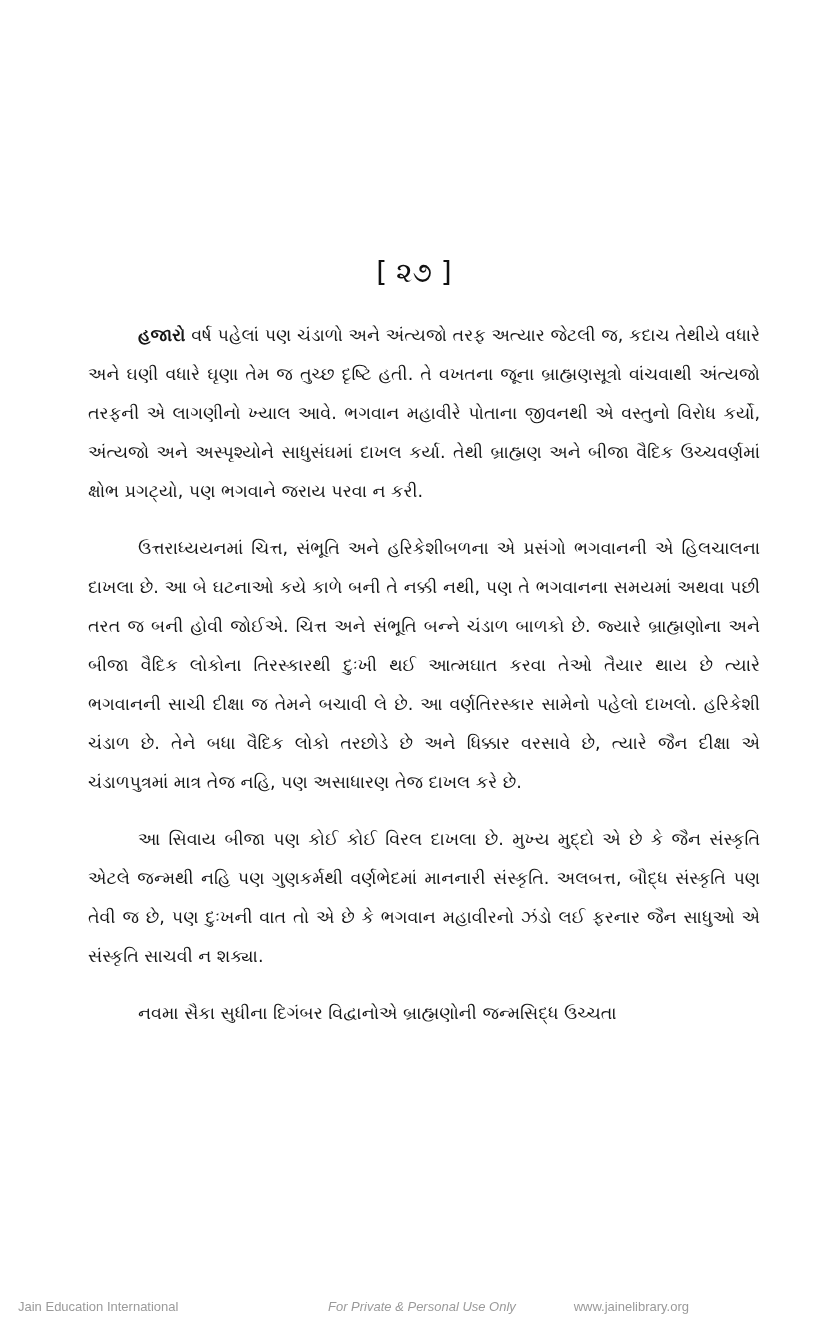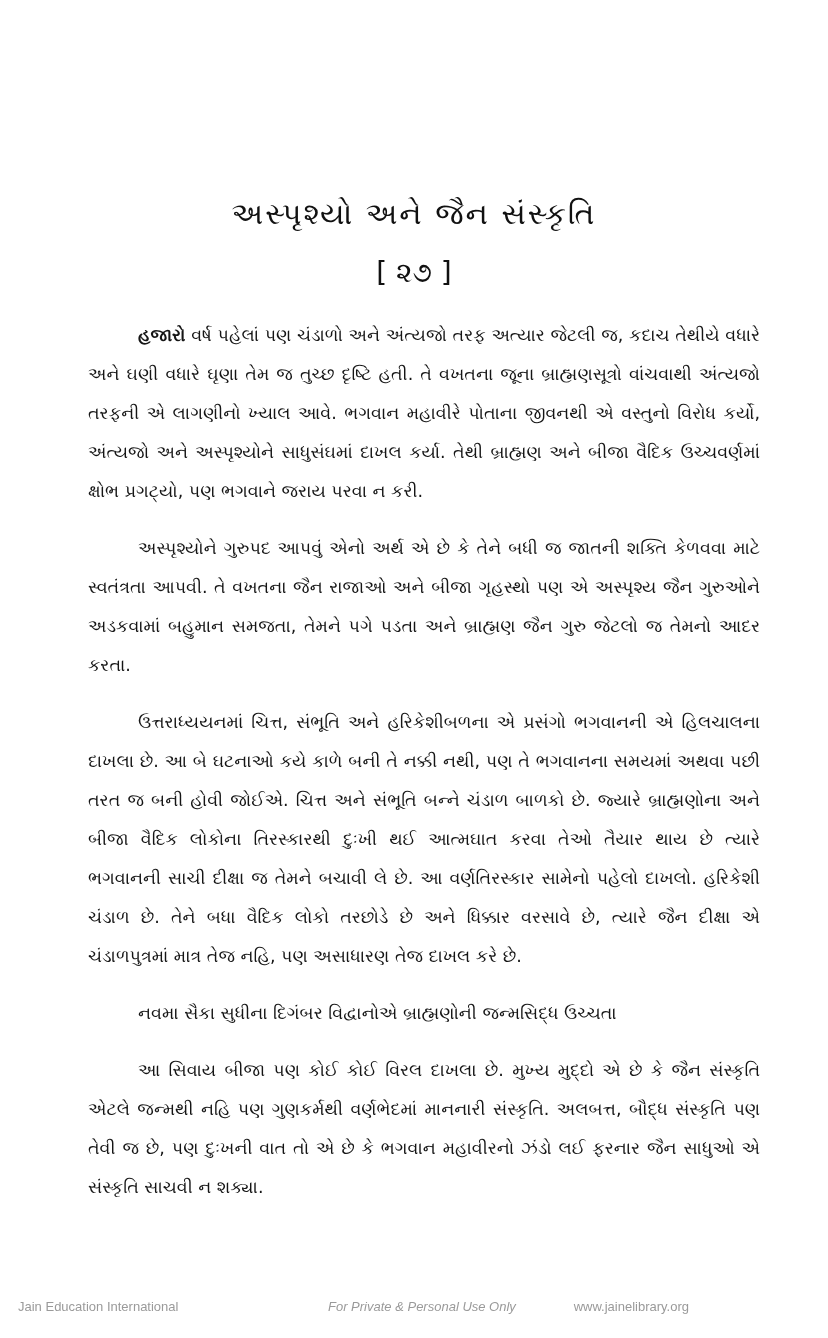--- a/index.html
+++ b/index.html
@@ -37,7 +37,6 @@
 <body>
 
 <div class="page">
-  <div class="title">અસ્પૃશ્યો અને જૈન સંસ્કૃતિ</div>
   <div class="chapter-no">[ ૨૭ ]</div>
 
   <div class="body">

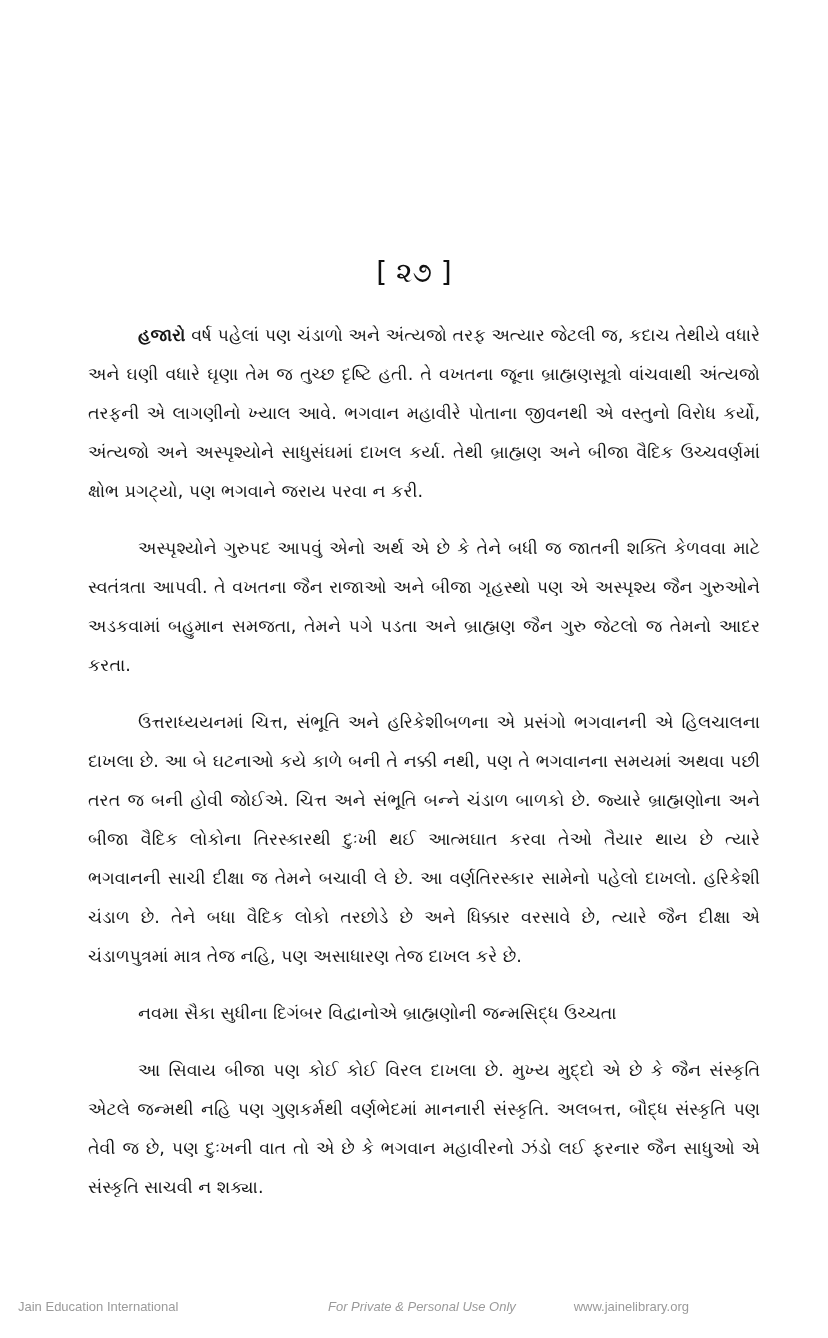--- a/index.html
+++ b/index.html
@@ -41,7 +41,6 @@
 
   <div class="body">
     <p class="para"><span class="lead">હજારો</span><span> વર્ષ પહેલાં પણ ચંડાળો અને અંત્યજો તરફ અત્યાર જેટલી જ, કદાચ તેથીયે વધારે અને ઘણી વધારે ઘૃણા તેમ જ તુચ્છ દૃષ્ટિ હતી. તે વખતના જૂના બ્રાહ્મણસૂત્રો વાંચવાથી અંત્યજો તરફની એ લાગણીનો ખ્યાલ આવે. ભગવાન મહાવીરે પોતાના જીવનથી એ વસ્તુનો વિરોધ કર્યો, અંત્યજો અને અસ્પૃશ્યોને સાધુસંઘમાં દાખલ કર્યા. તેથી બ્રાહ્મણ અને બીજા વૈદિક ઉચ્ચવર્ણમાં ક્ષોભ પ્રગટ્યો, પણ ભગવાને જરાય પરવા ન કરી.</span></p>
-    <p class="para"><span>અસ્પૃશ્યોને ગુરુપદ આપવું એનો અર્થ એ છે કે તેને બધી જ જાતની શક્તિ કેળવવા માટે સ્વતંત્રતા આપવી. તે વખતના જૈન રાજાઓ અને બીજા ગૃહસ્થો પણ એ અસ્પૃશ્ય જૈન ગુરુઓને અડકવામાં બહુમાન સમજતા, તેમને પગે પડતા અને બ્રાહ્મણ જૈન ગુરુ જેટલો જ તેમનો આદર કરતા.</span></p>
     <p class="para"><span>ઉત્તરાધ્યયનમાં ચિત્ત, સંભૂતિ અને હરિકેશીબળના એ પ્રસંગો ભગવાનની એ હિલચાલના દાખલા છે. આ બે ઘટનાઓ કયે કાળે બની તે નક્કી નથી, પણ તે ભગવાનના સમયમાં અથવા પછી તરત જ બની હોવી જોઈએ. ચિત્ત અને સંભૂતિ બન્ને ચંડાળ બાળકો છે. જ્યારે બ્રાહ્મણોના અને બીજા વૈદિક લોકોના તિરસ્કારથી દુઃખી થઈ આત્મઘાત કરવા તેઓ તૈયાર થાય છે ત્યારે ભગવાનની સાચી દીક્ષા જ તેમને બચાવી લે છે. આ વર્ણતિરસ્કાર સામેનો પહેલો દાખલો. હરિકેશી ચંડાળ છે. તેને બધા વૈદિક લોકો તરછોડે છે અને ધિક્કાર વરસાવે છે, ત્યારે જૈન દીક્ષા એ ચંડાળપુત્રમાં માત્ર તેજ નહિ, પણ અસાધારણ તેજ દાખલ કરે છે.</span></p>
     <p class="para"><span>નવમા સૈકા સુધીના દિગંબર વિદ્વાનોએ બ્રાહ્મણોની જન્મસિદ્ધ ઉચ્ચતા</span></p>
     <p class="para"><span>આ સિવાય બીજા પણ કોઈ કોઈ વિરલ દાખલા છે. મુખ્ય મુદ્દો એ છે કે જૈન સંસ્કૃતિ એટલે જન્મથી નહિ પણ ગુણકર્મથી વર્ણભેદમાં માનનારી સંસ્કૃતિ. અલબત્ત, બૌદ્ધ સંસ્કૃતિ પણ તેવી જ છે, પણ દુઃખની વાત તો એ છે કે ભગવાન મહાવીરનો ઝંડો લઈ ફરનાર જૈન સાધુઓ એ સંસ્કૃતિ સાચવી ન શક્યા.</span></p>

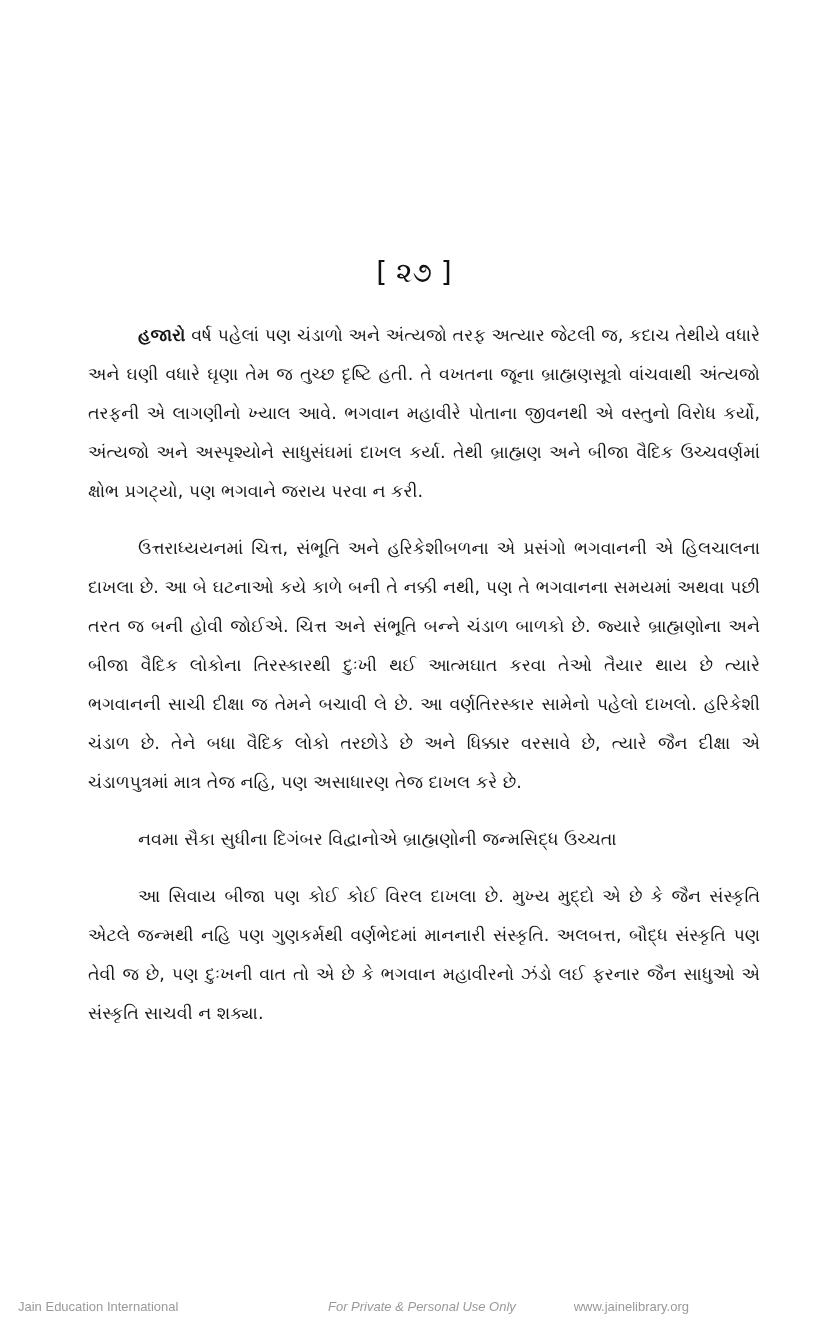--- a/index.html
+++ b/index.html
@@ -42,8 +42,8 @@
   <div class="body">
     <p class="para"><span class="lead">હજારો</span><span> વર્ષ પહેલાં પણ ચંડાળો અને અંત્યજો તરફ અત્યાર જેટલી જ, કદાચ તેથીયે વધારે અને ઘણી વધારે ઘૃણા તેમ જ તુચ્છ દૃષ્ટિ હતી. તે વખતના જૂના બ્રાહ્મણસૂત્રો વાંચવાથી અંત્યજો તરફની એ લાગણીનો ખ્યાલ આવે. ભગવાન મહાવીરે પોતાના જીવનથી એ વસ્તુનો વિરોધ કર્યો, અંત્યજો અને અસ્પૃશ્યોને સાધુસંઘમાં દાખલ કર્યા. તેથી બ્રાહ્મણ અને બીજા વૈદિક ઉચ્ચવર્ણમાં ક્ષોભ પ્રગટ્યો, પણ ભગવાને જરાય પરવા ન કરી.</span></p>
     <p class="para"><span>ઉત્તરાધ્યયનમાં ચિત્ત, સંભૂતિ અને હરિકેશીબળના એ પ્રસંગો ભગવાનની એ હિલચાલના દાખલા છે. આ બે ઘટનાઓ કયે કાળે બની તે નક્કી નથી, પણ તે ભગવાનના સમયમાં અથવા પછી તરત જ બની હોવી જોઈએ. ચિત્ત અને સંભૂતિ બન્ને ચંડાળ બાળકો છે. જ્યારે બ્રાહ્મણોના અને બીજા વૈદિક લોકોના તિરસ્કારથી દુઃખી થઈ આત્મઘાત કરવા તેઓ તૈયાર થાય છે ત્યારે ભગવાનની સાચી દીક્ષા જ તેમને બચાવી લે છે. આ વર્ણતિરસ્કાર સામેનો પહેલો દાખલો. હરિકેશી ચંડાળ છે. તેને બધા વૈદિક લોકો તરછોડે છે અને ધિક્કાર વરસાવે છે, ત્યારે જૈન દીક્ષા એ ચંડાળપુત્રમાં માત્ર તેજ નહિ, પણ અસાધારણ તેજ દાખલ કરે છે.</span></p>
+    <p class="para"><span>આ સિવાય બીજા પણ કોઈ કોઈ વિરલ દાખલા છે. મુખ્ય મુદ્દો એ છે કે જૈન સંસ્કૃતિ એટલે જન્મથી નહિ પણ ગુણકર્મથી વર્ણભેદમાં માનનારી સંસ્કૃતિ. અલબત્ત, બૌદ્ધ સંસ્કૃતિ પણ તેવી જ છે, પણ દુઃખની વાત તો એ છે કે ભગવાન મહાવીરનો ઝંડો લઈ ફરનાર જૈન સાધુઓ એ સંસ્કૃતિ સાચવી ન શક્યા.</span></p>
     <p class="para"><span>નવમા સૈકા સુધીના દિગંબર વિદ્વાનોએ બ્રાહ્મણોની જન્મસિદ્ધ ઉચ્ચતા</span></p>
-    <p class="para"><span>આ સિવાય બીજા પણ કોઈ કોઈ વિરલ દાખલા છે. મુખ્ય મુદ્દો એ છે કે જૈન સંસ્કૃતિ એટલે જન્મથી નહિ પણ ગુણકર્મથી વર્ણભેદમાં માનનારી સંસ્કૃતિ. અલબત્ત, બૌદ્ધ સંસ્કૃતિ પણ તેવી જ છે, પણ દુઃખની વાત તો એ છે કે ભગવાન મહાવીરનો ઝંડો લઈ ફરનાર જૈન સાધુઓ એ સંસ્કૃતિ સાચવી ન શક્યા.</span></p>
   </div>
 
   <div class="footer">

